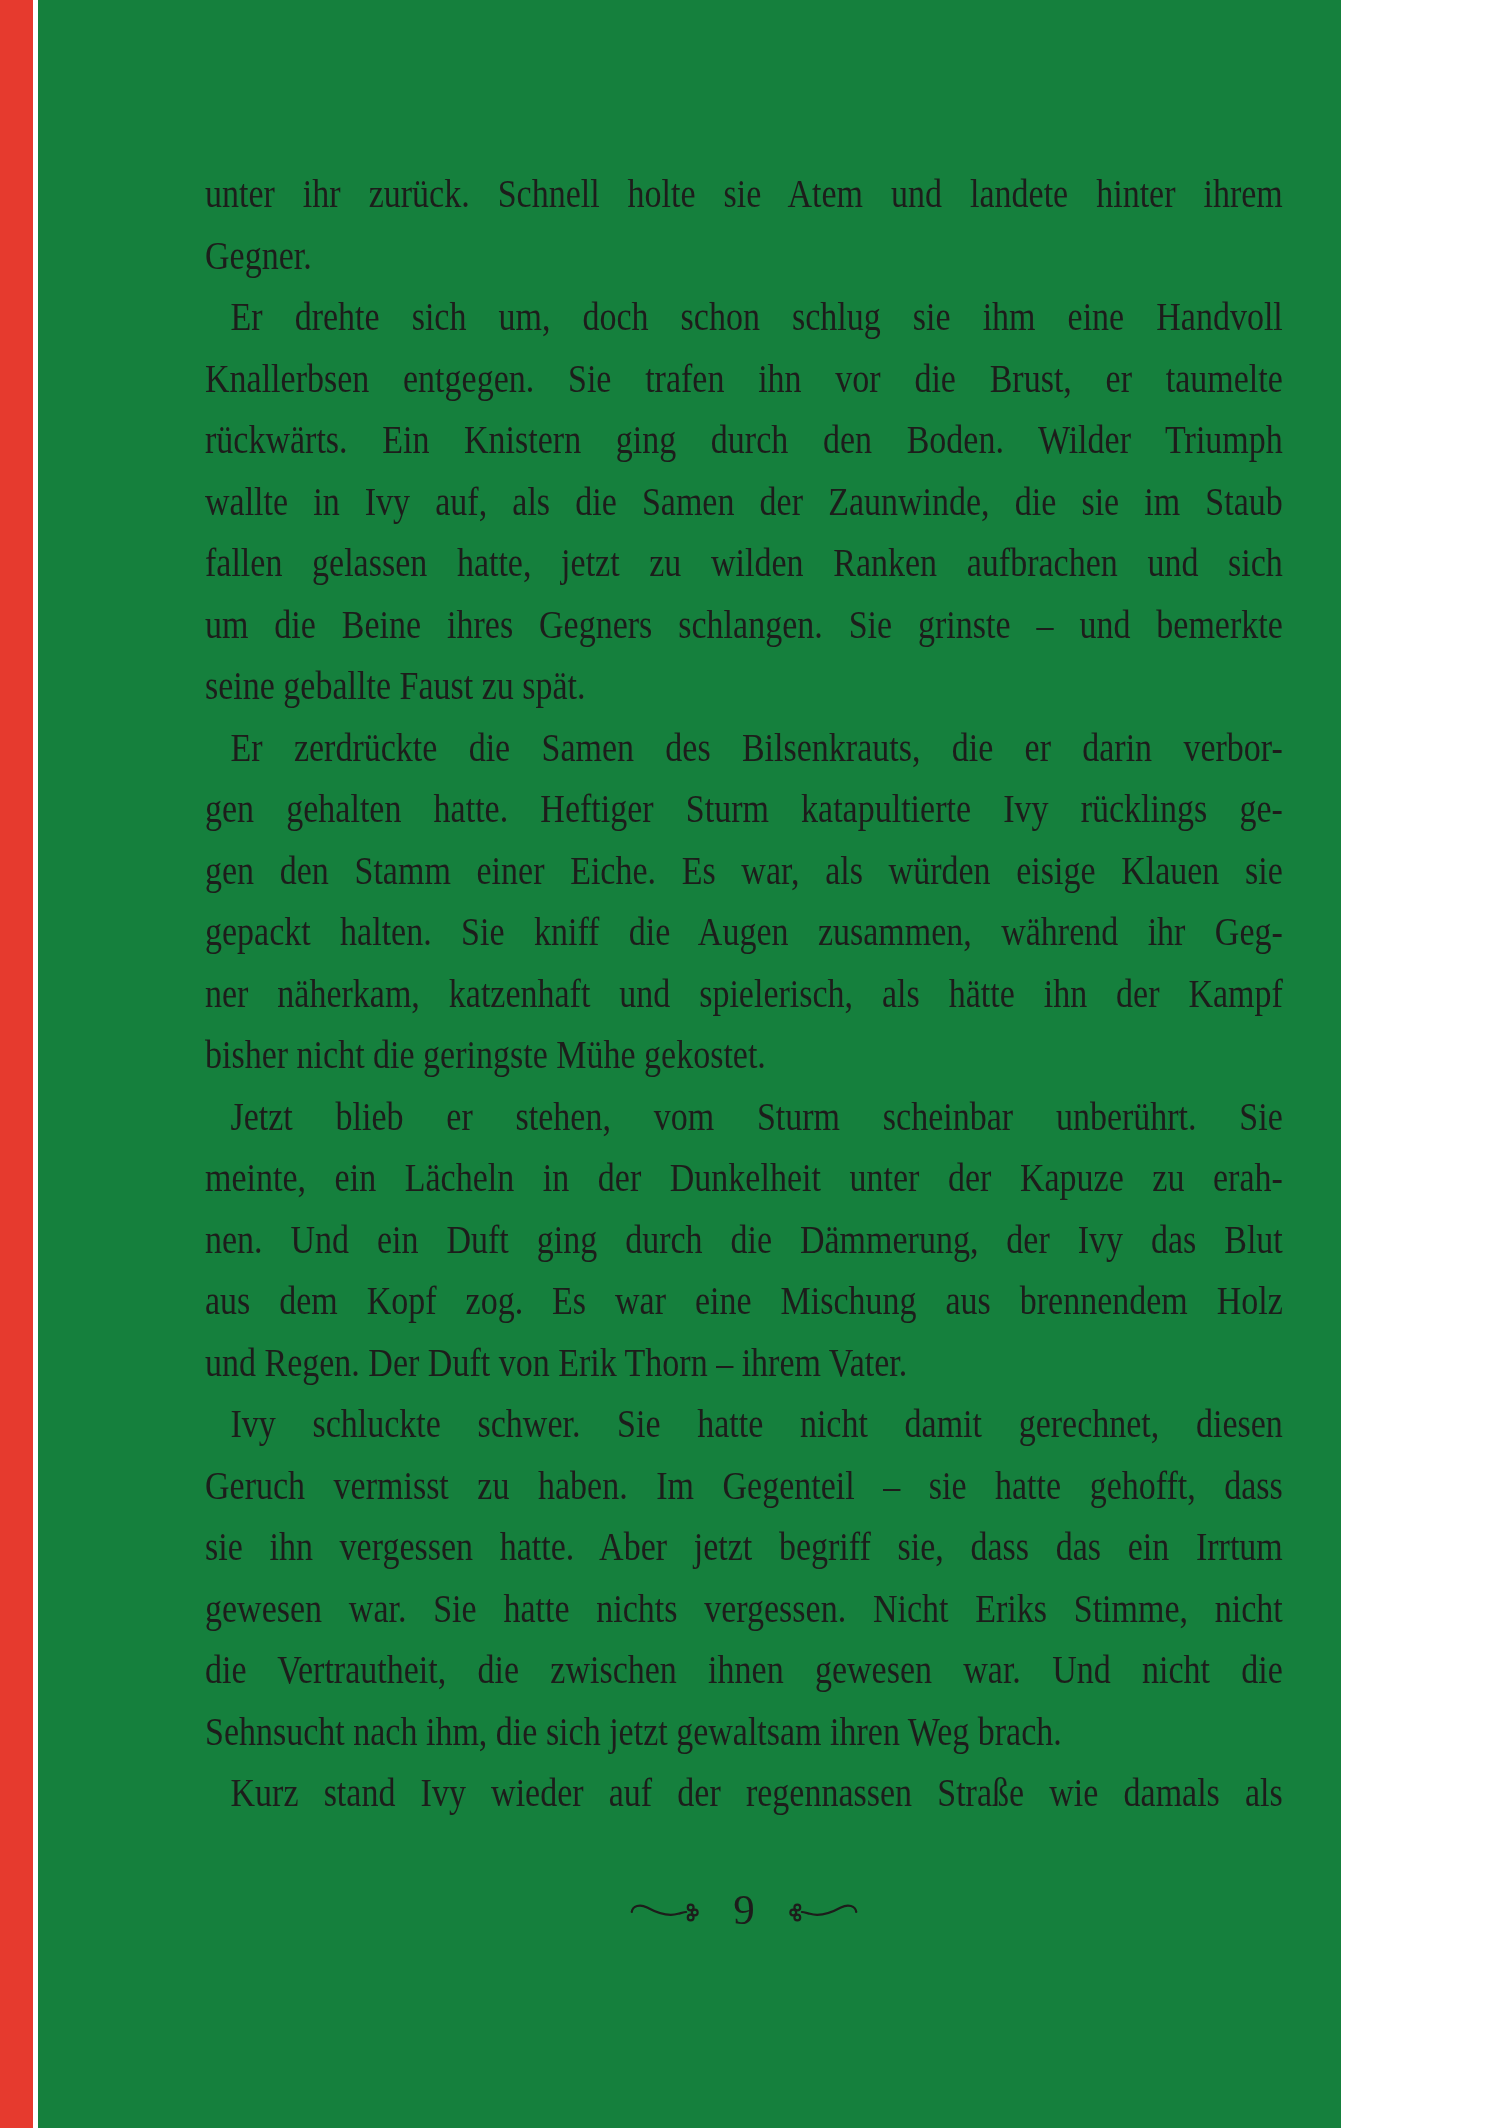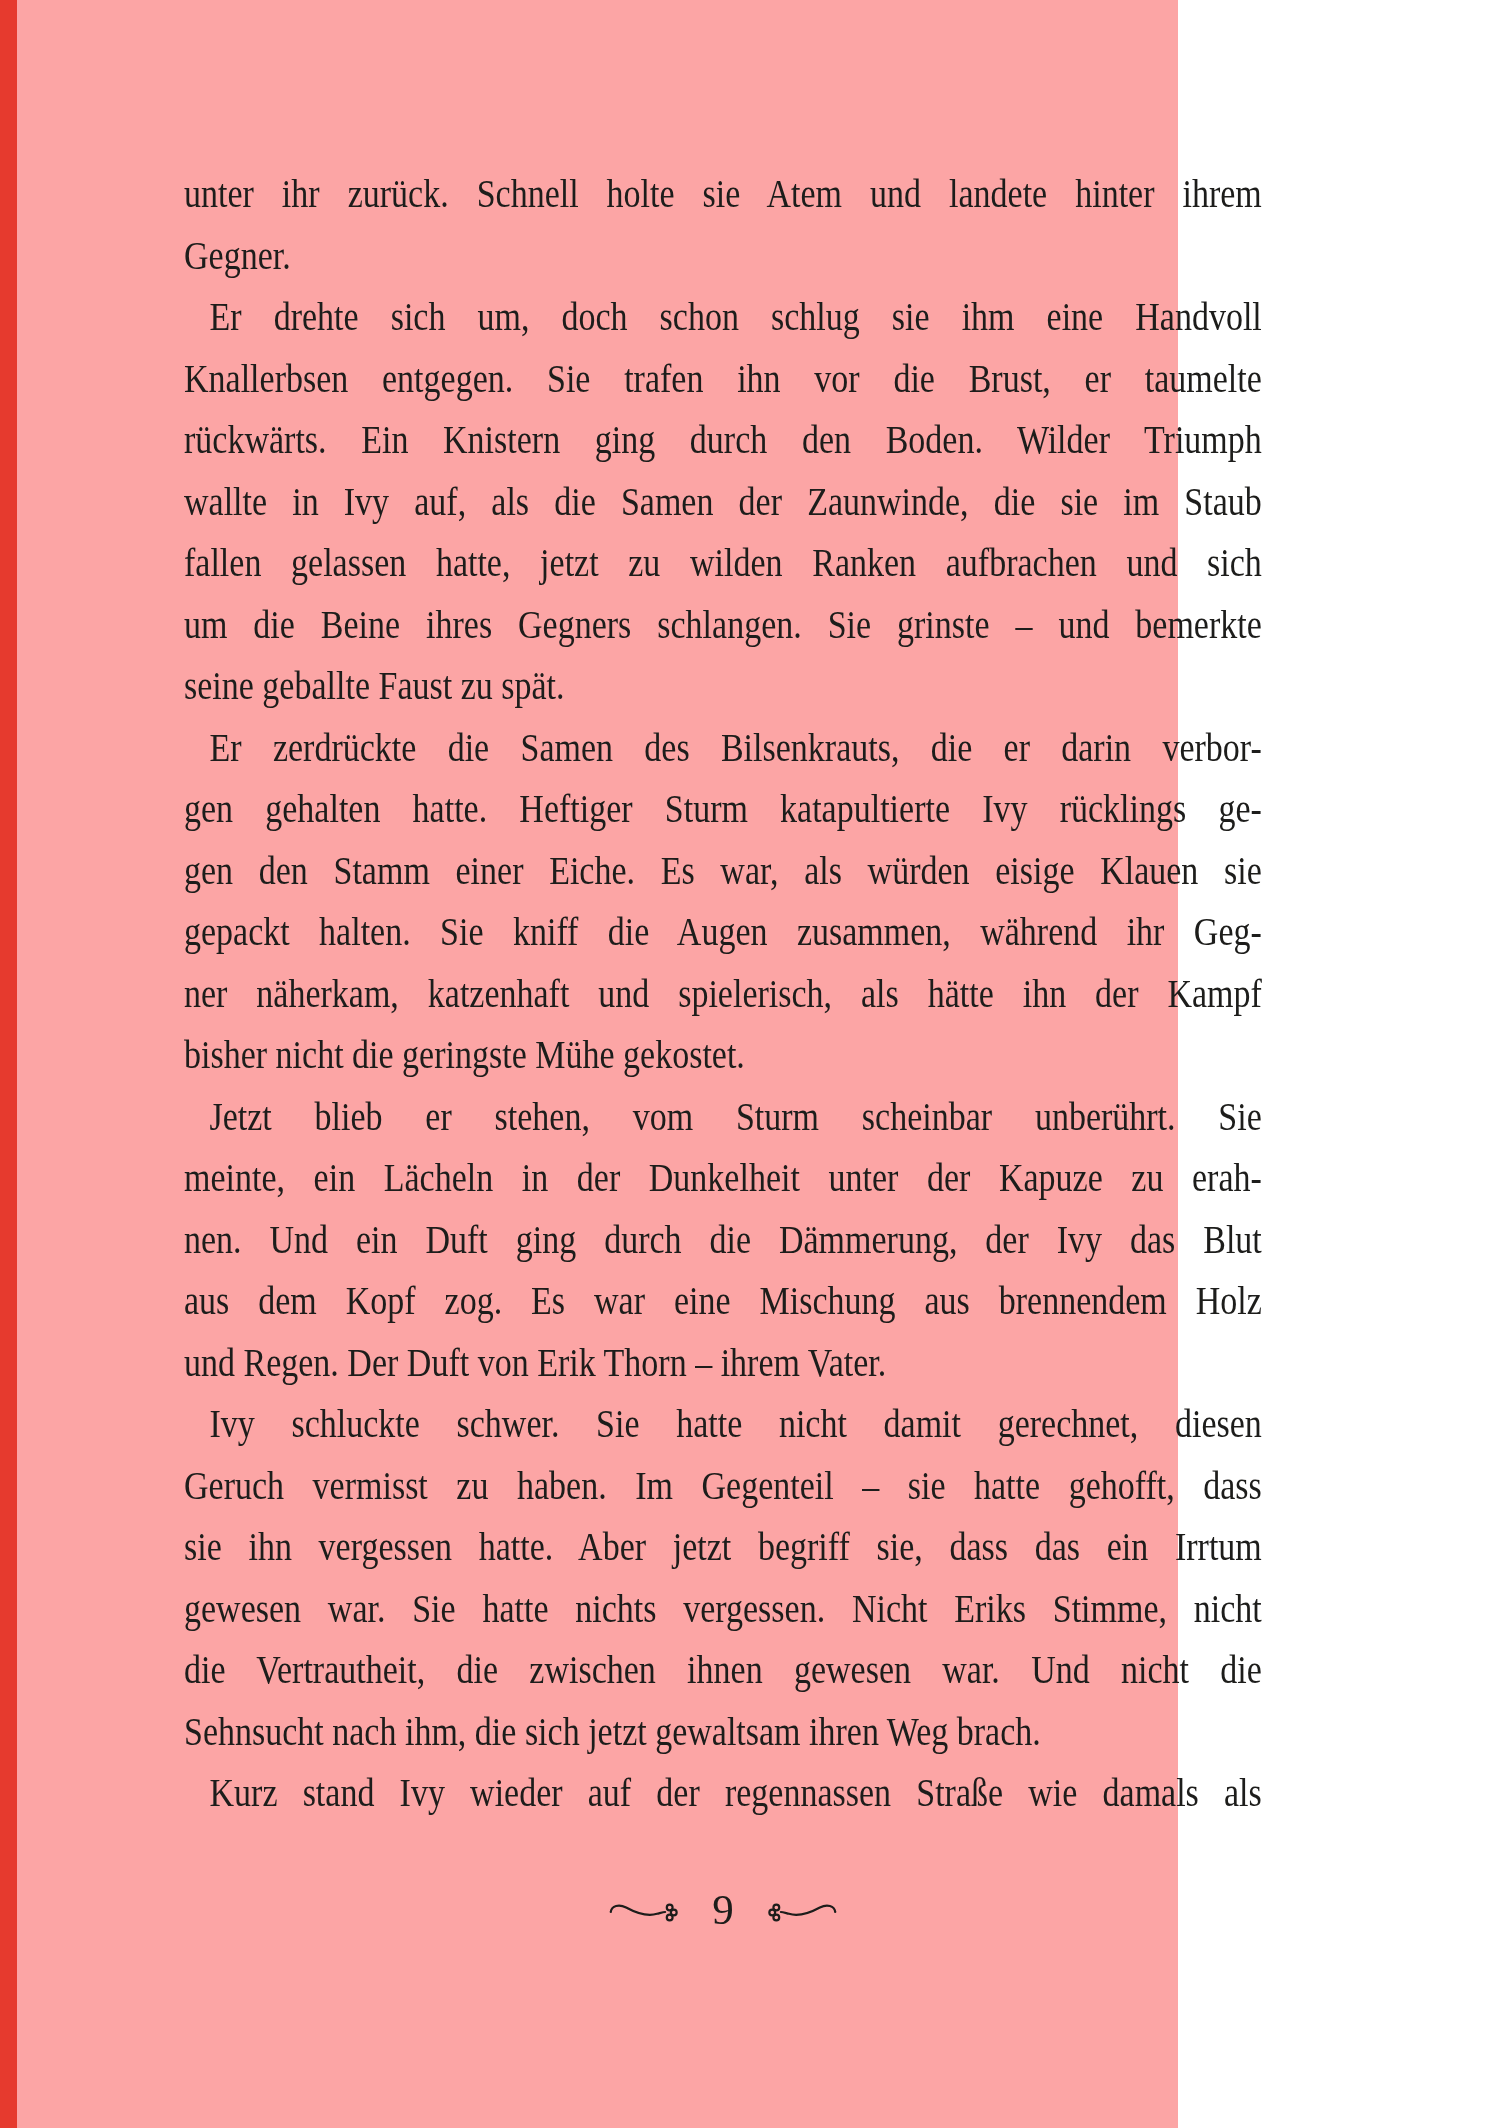--- a/index.html
+++ b/index.html
@@ -26,11 +26,11 @@
   }
   .page {
     position: absolute;
-    left: 17px;
+    left: 38px;
     top: 0;
-    width: 1161px;
+    width: 1303px;
     height: 2128px;
-    background: #fca5a5;
+    background: #15803d;
   }
   
   .text-block {

